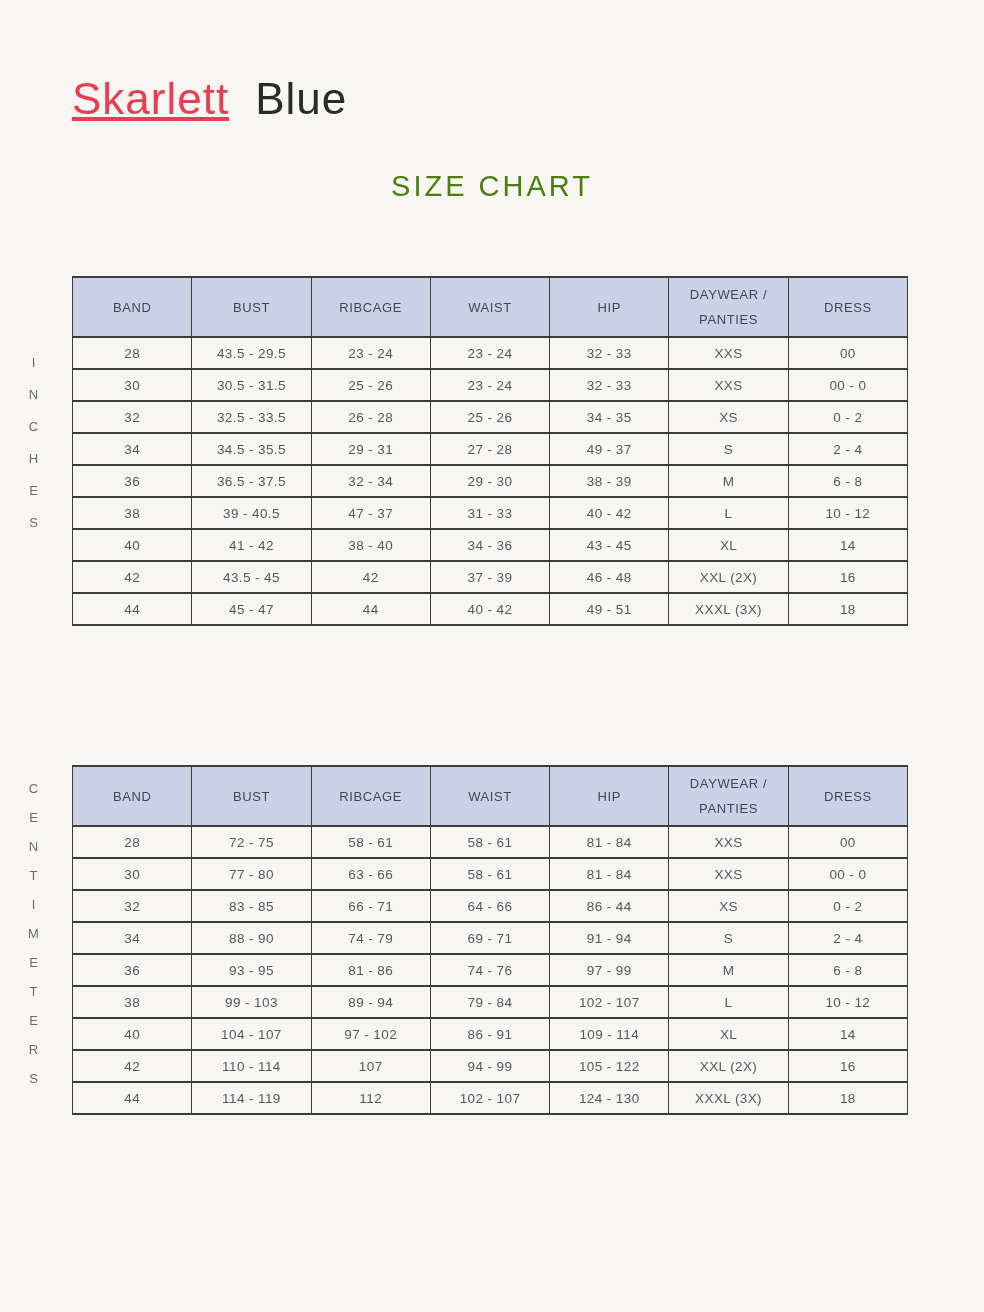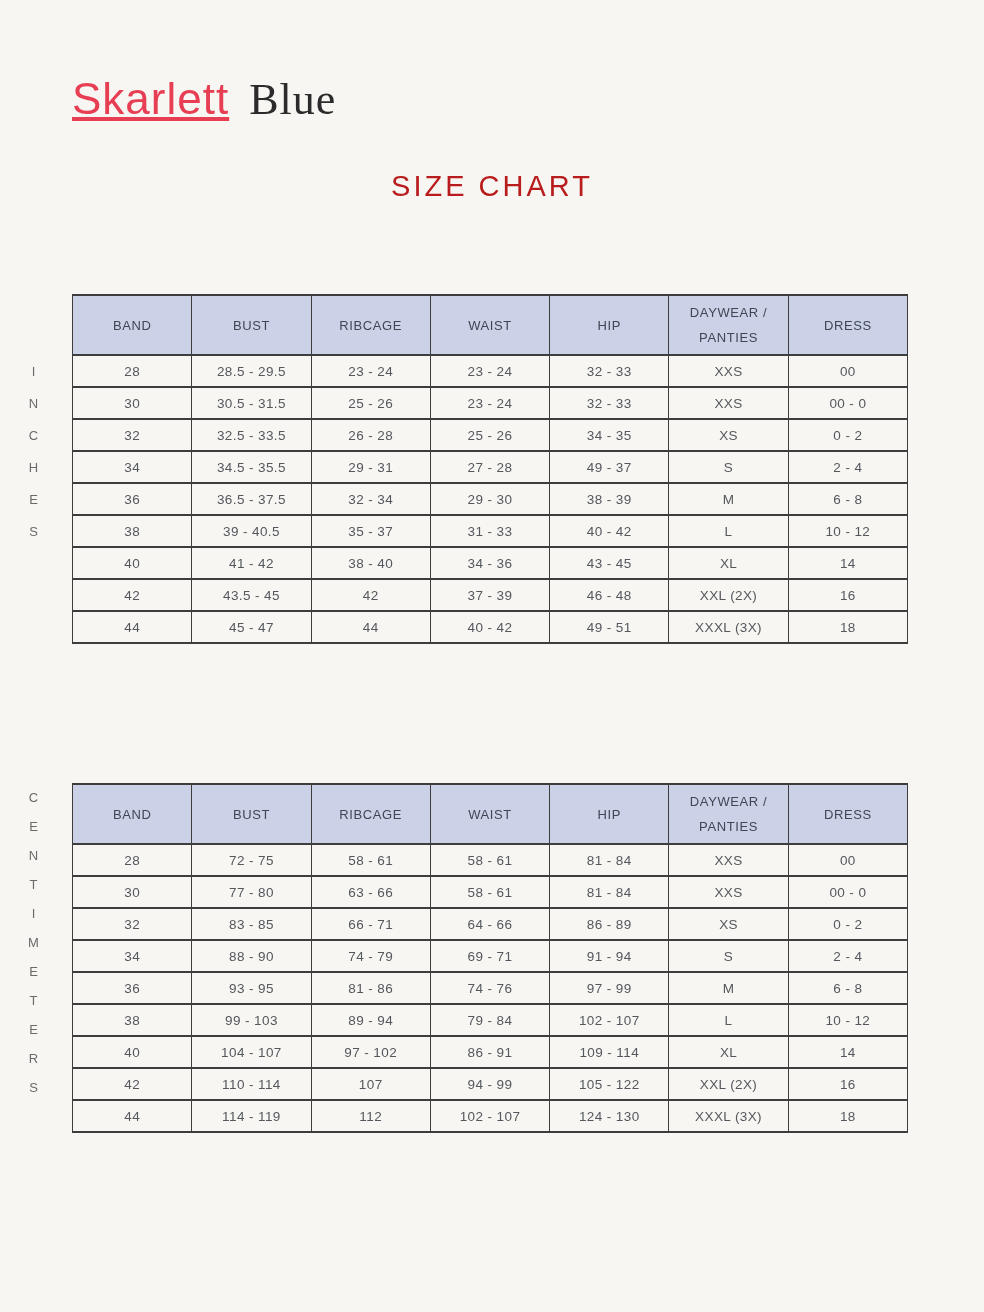--- a/index.html
+++ b/index.html
@@ -19,7 +19,7 @@
     white-space: nowrap;
   }
   .logo .brand-first { color: #e73e54; text-decoration: underline; }
-  .logo .brand-second { color: #2b2b2b; margin-left: 20px; font-family: Liberation Serif, serif; }
+  .logo .brand-second { color: #2b2b2b; margin-left: 26px; }
   .page-title {
     position: absolute;
     top: 170px; left: 0;

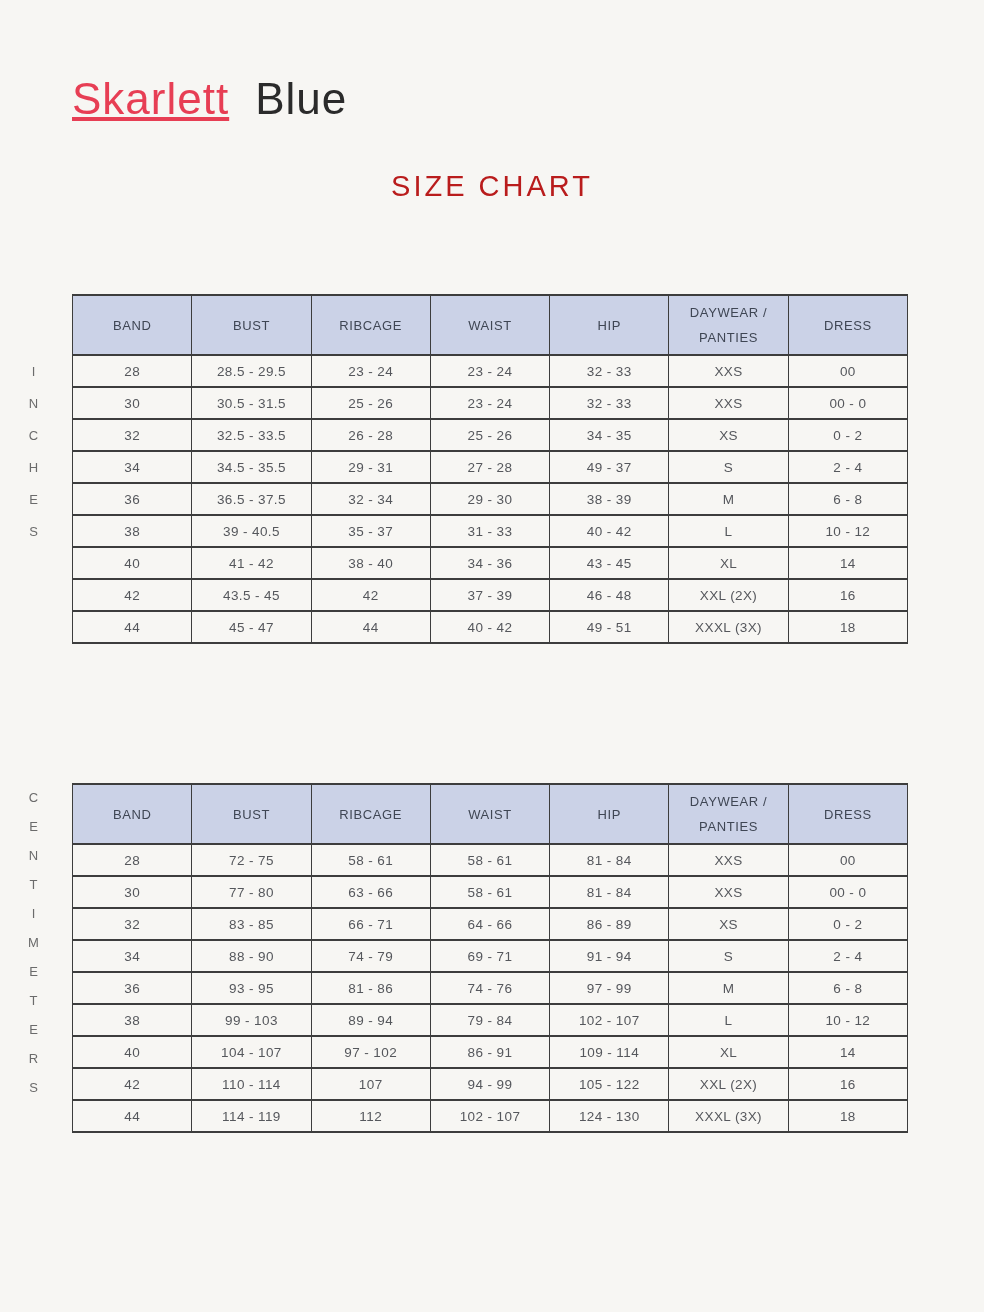--- a/index.html
+++ b/index.html
@@ -28,7 +28,7 @@
     font-size: 29px;
     font-weight: 300;
     letter-spacing: 3px;
-    color: #b91c1c;
+    color: #4d7c0f;
   }
   .table-section {
     position: absolute;

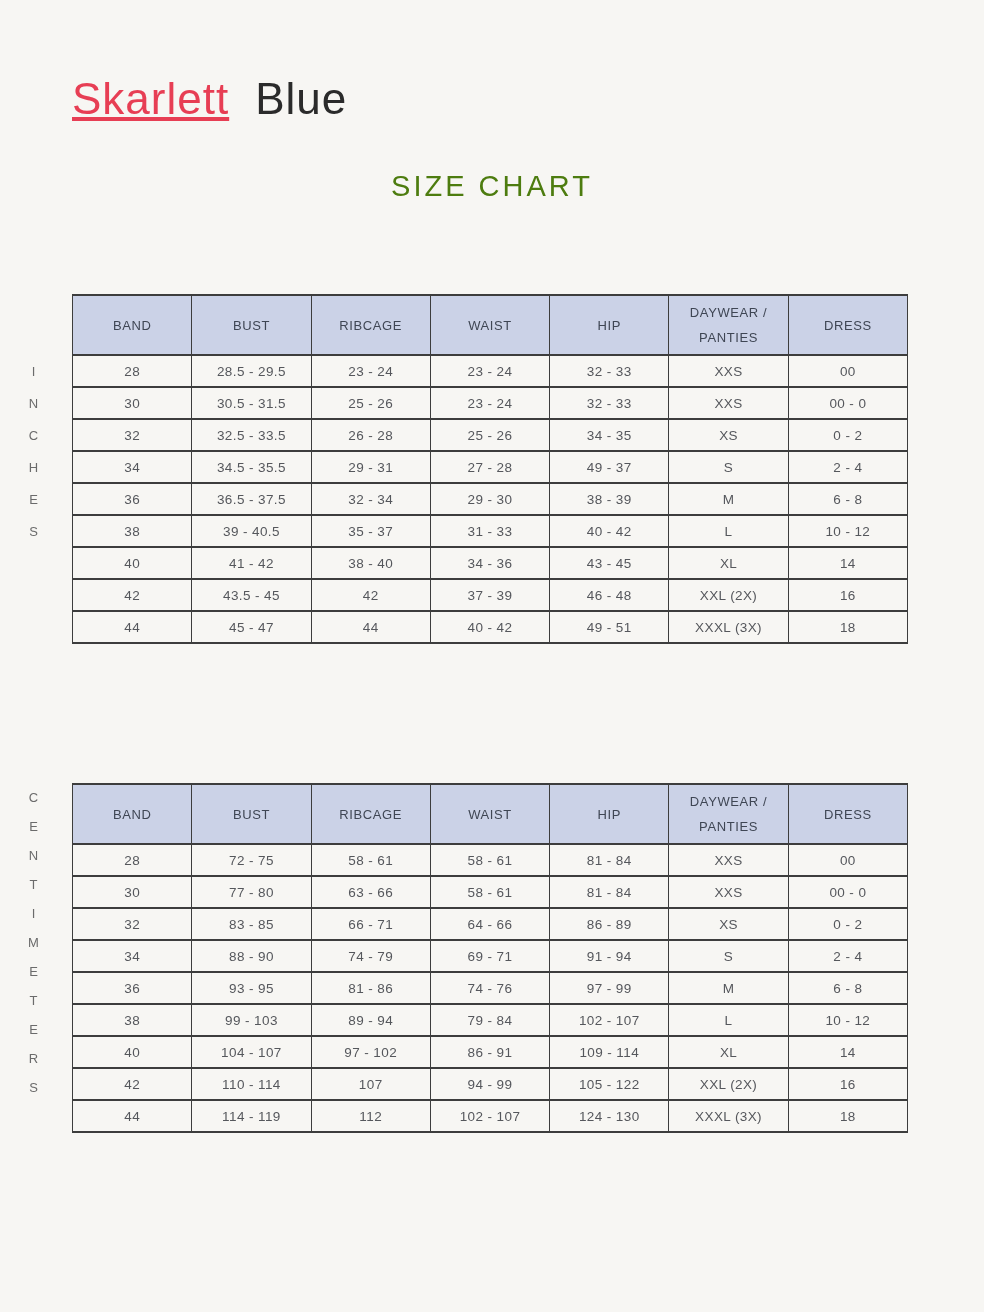--- a/index.html
+++ b/index.html
@@ -54,7 +54,6 @@
     border-collapse: collapse;
     table-layout: fixed;
     width: 836px;
-    margin-top: 18px;
   }
   .size-table th, .size-table td {
     border: 1px solid #3d3d3d;

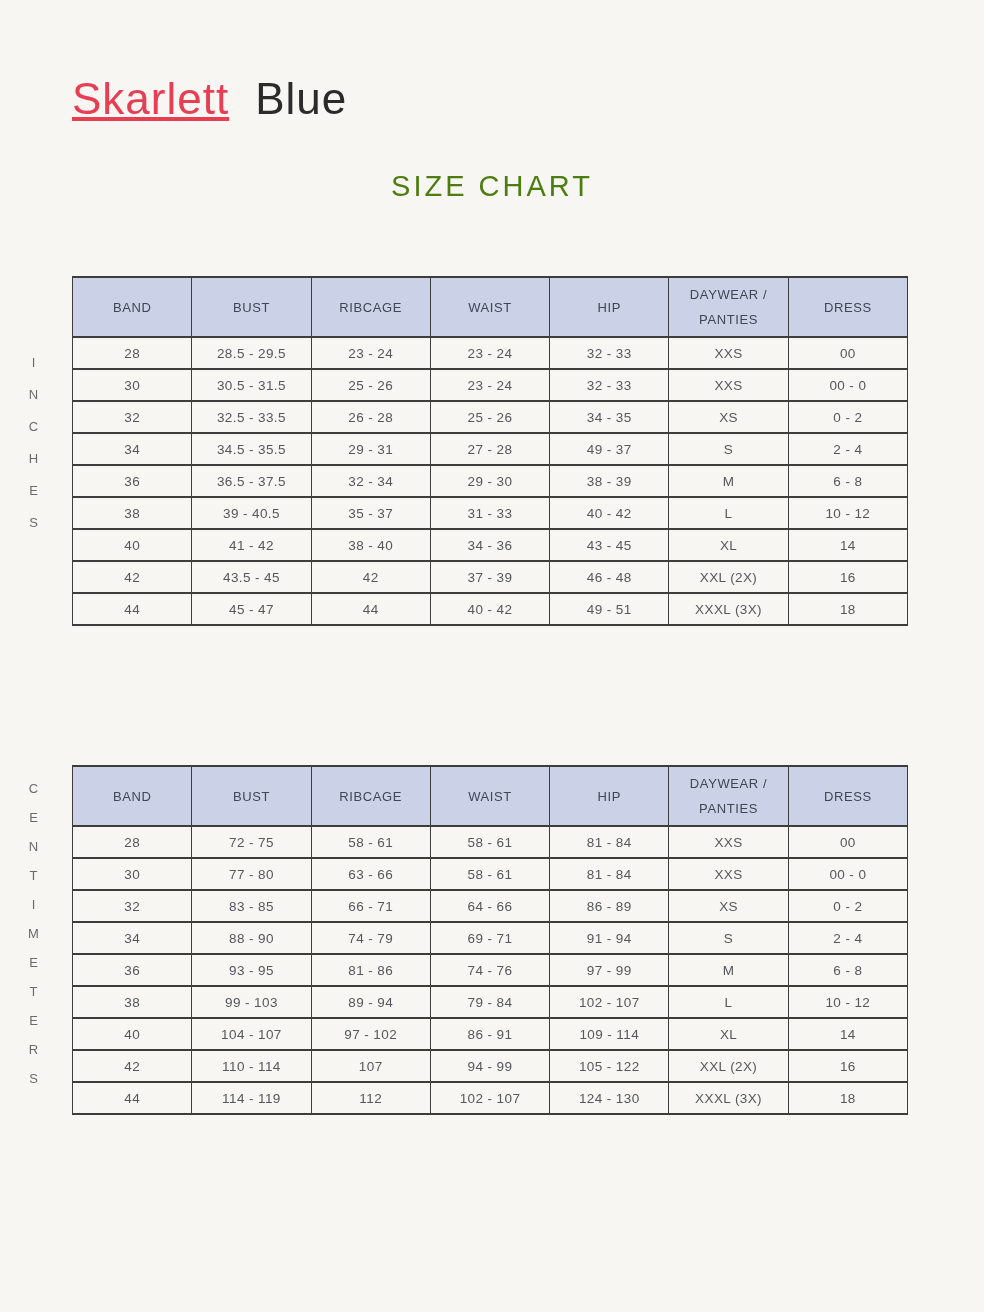--- a/index.html
+++ b/index.html
@@ -107,7 +107,7 @@
       <tbody>
         <tr>
           <td>28</td>
-          <td>28.5 - 29.5</td>
+          <td>43.5 - 29.5</td>
           <td>23 - 24</td>
           <td>23 - 24</td>
           <td>32 - 33</td>

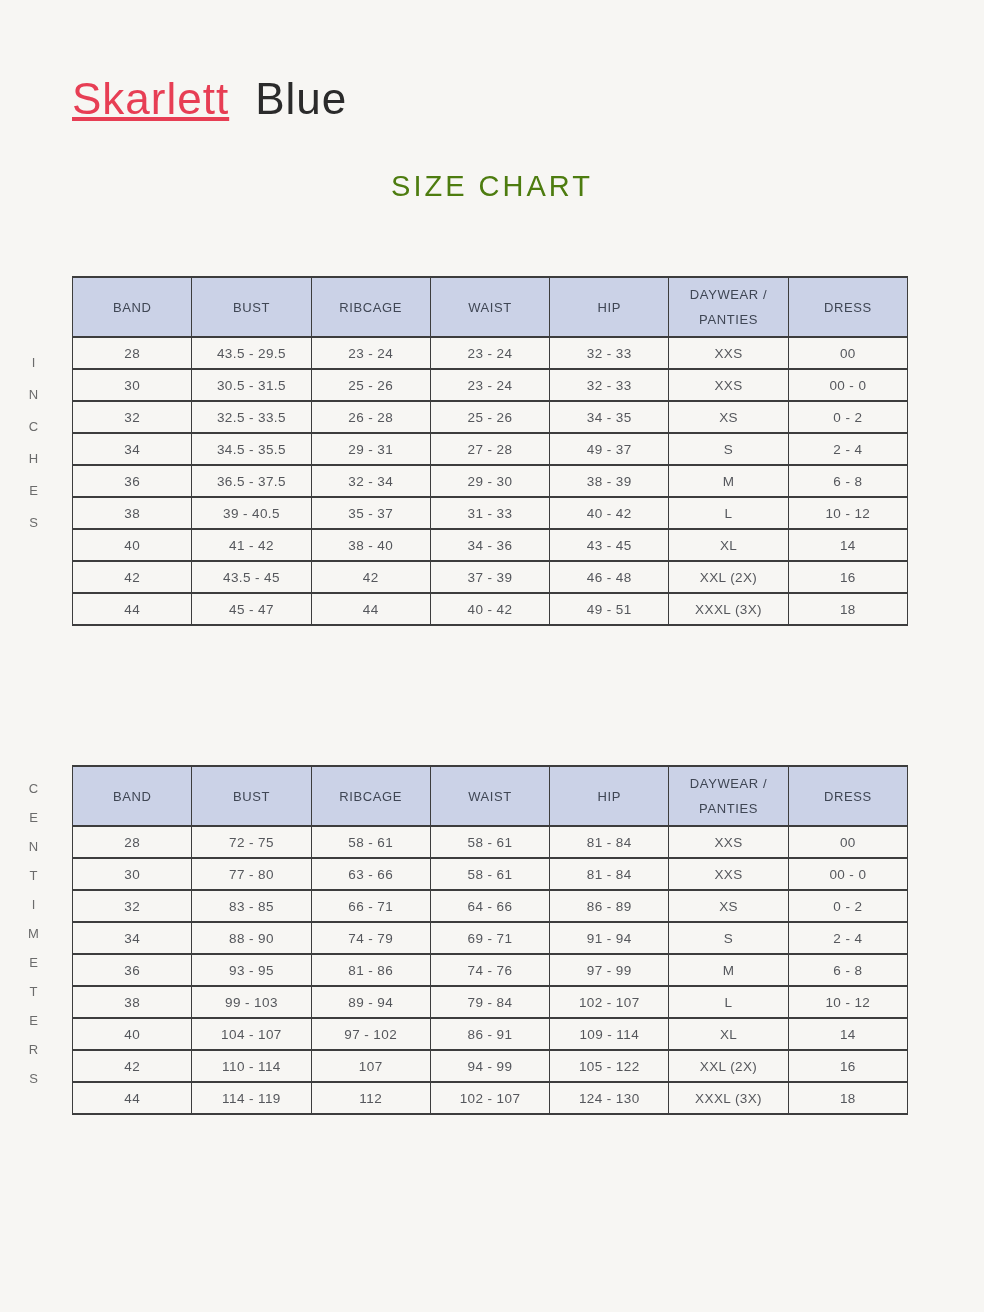--- a/index.html
+++ b/index.html
@@ -153,7 +153,7 @@
         <tr>
           <td>38</td>
           <td>39 - 40.5</td>
-          <td>35 - 37</td>
+          <td>47 - 37</td>
           <td>31 - 33</td>
           <td>40 - 42</td>
           <td>L</td>

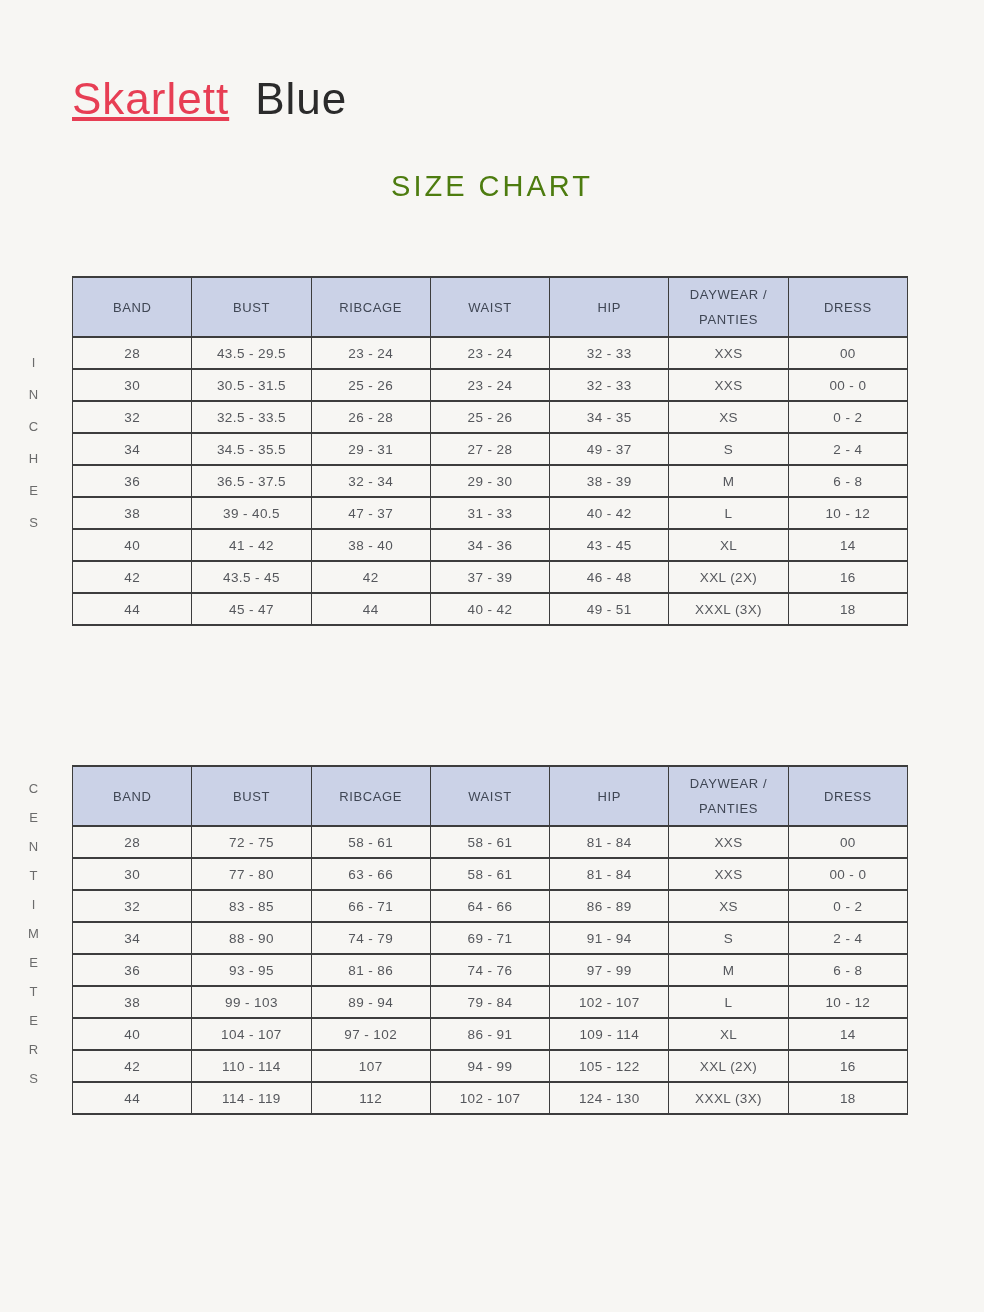--- a/index.html
+++ b/index.html
@@ -228,7 +228,7 @@
           <td>83 - 85</td>
           <td>66 - 71</td>
           <td>64 - 66</td>
-          <td>86 - 89</td>
+          <td>86 - 44</td>
           <td>XS</td>
           <td>0 - 2</td>
         </tr>

